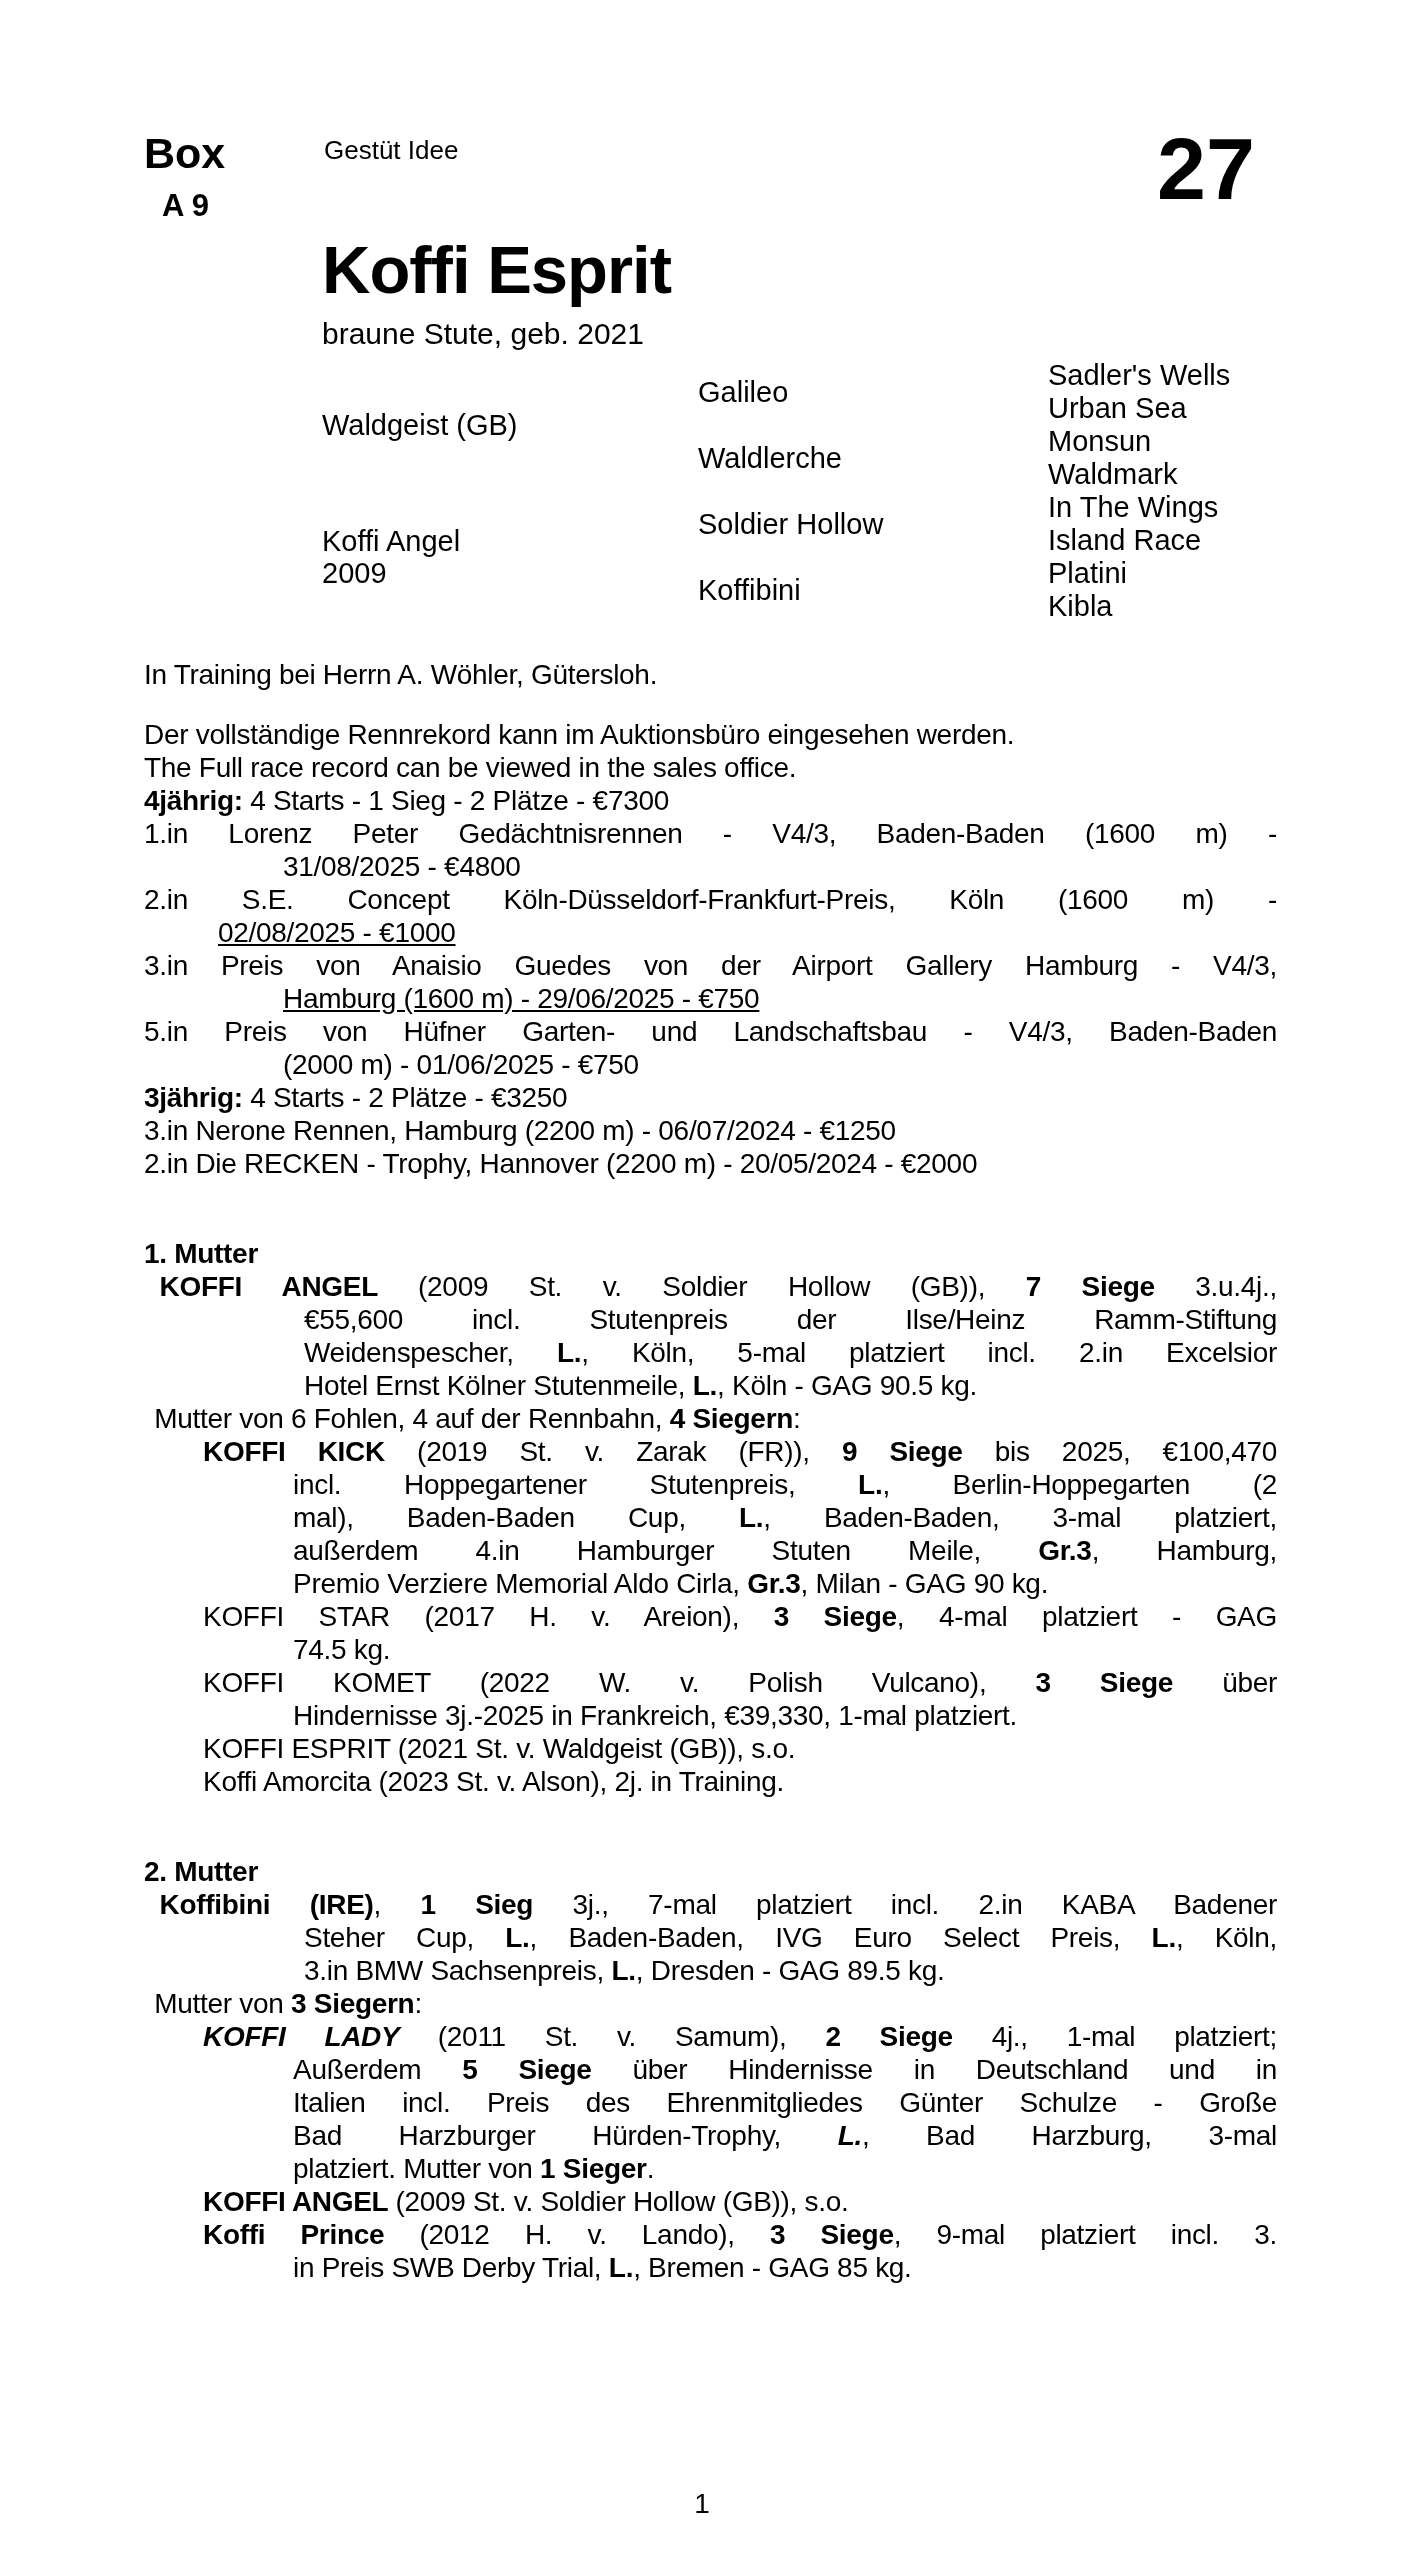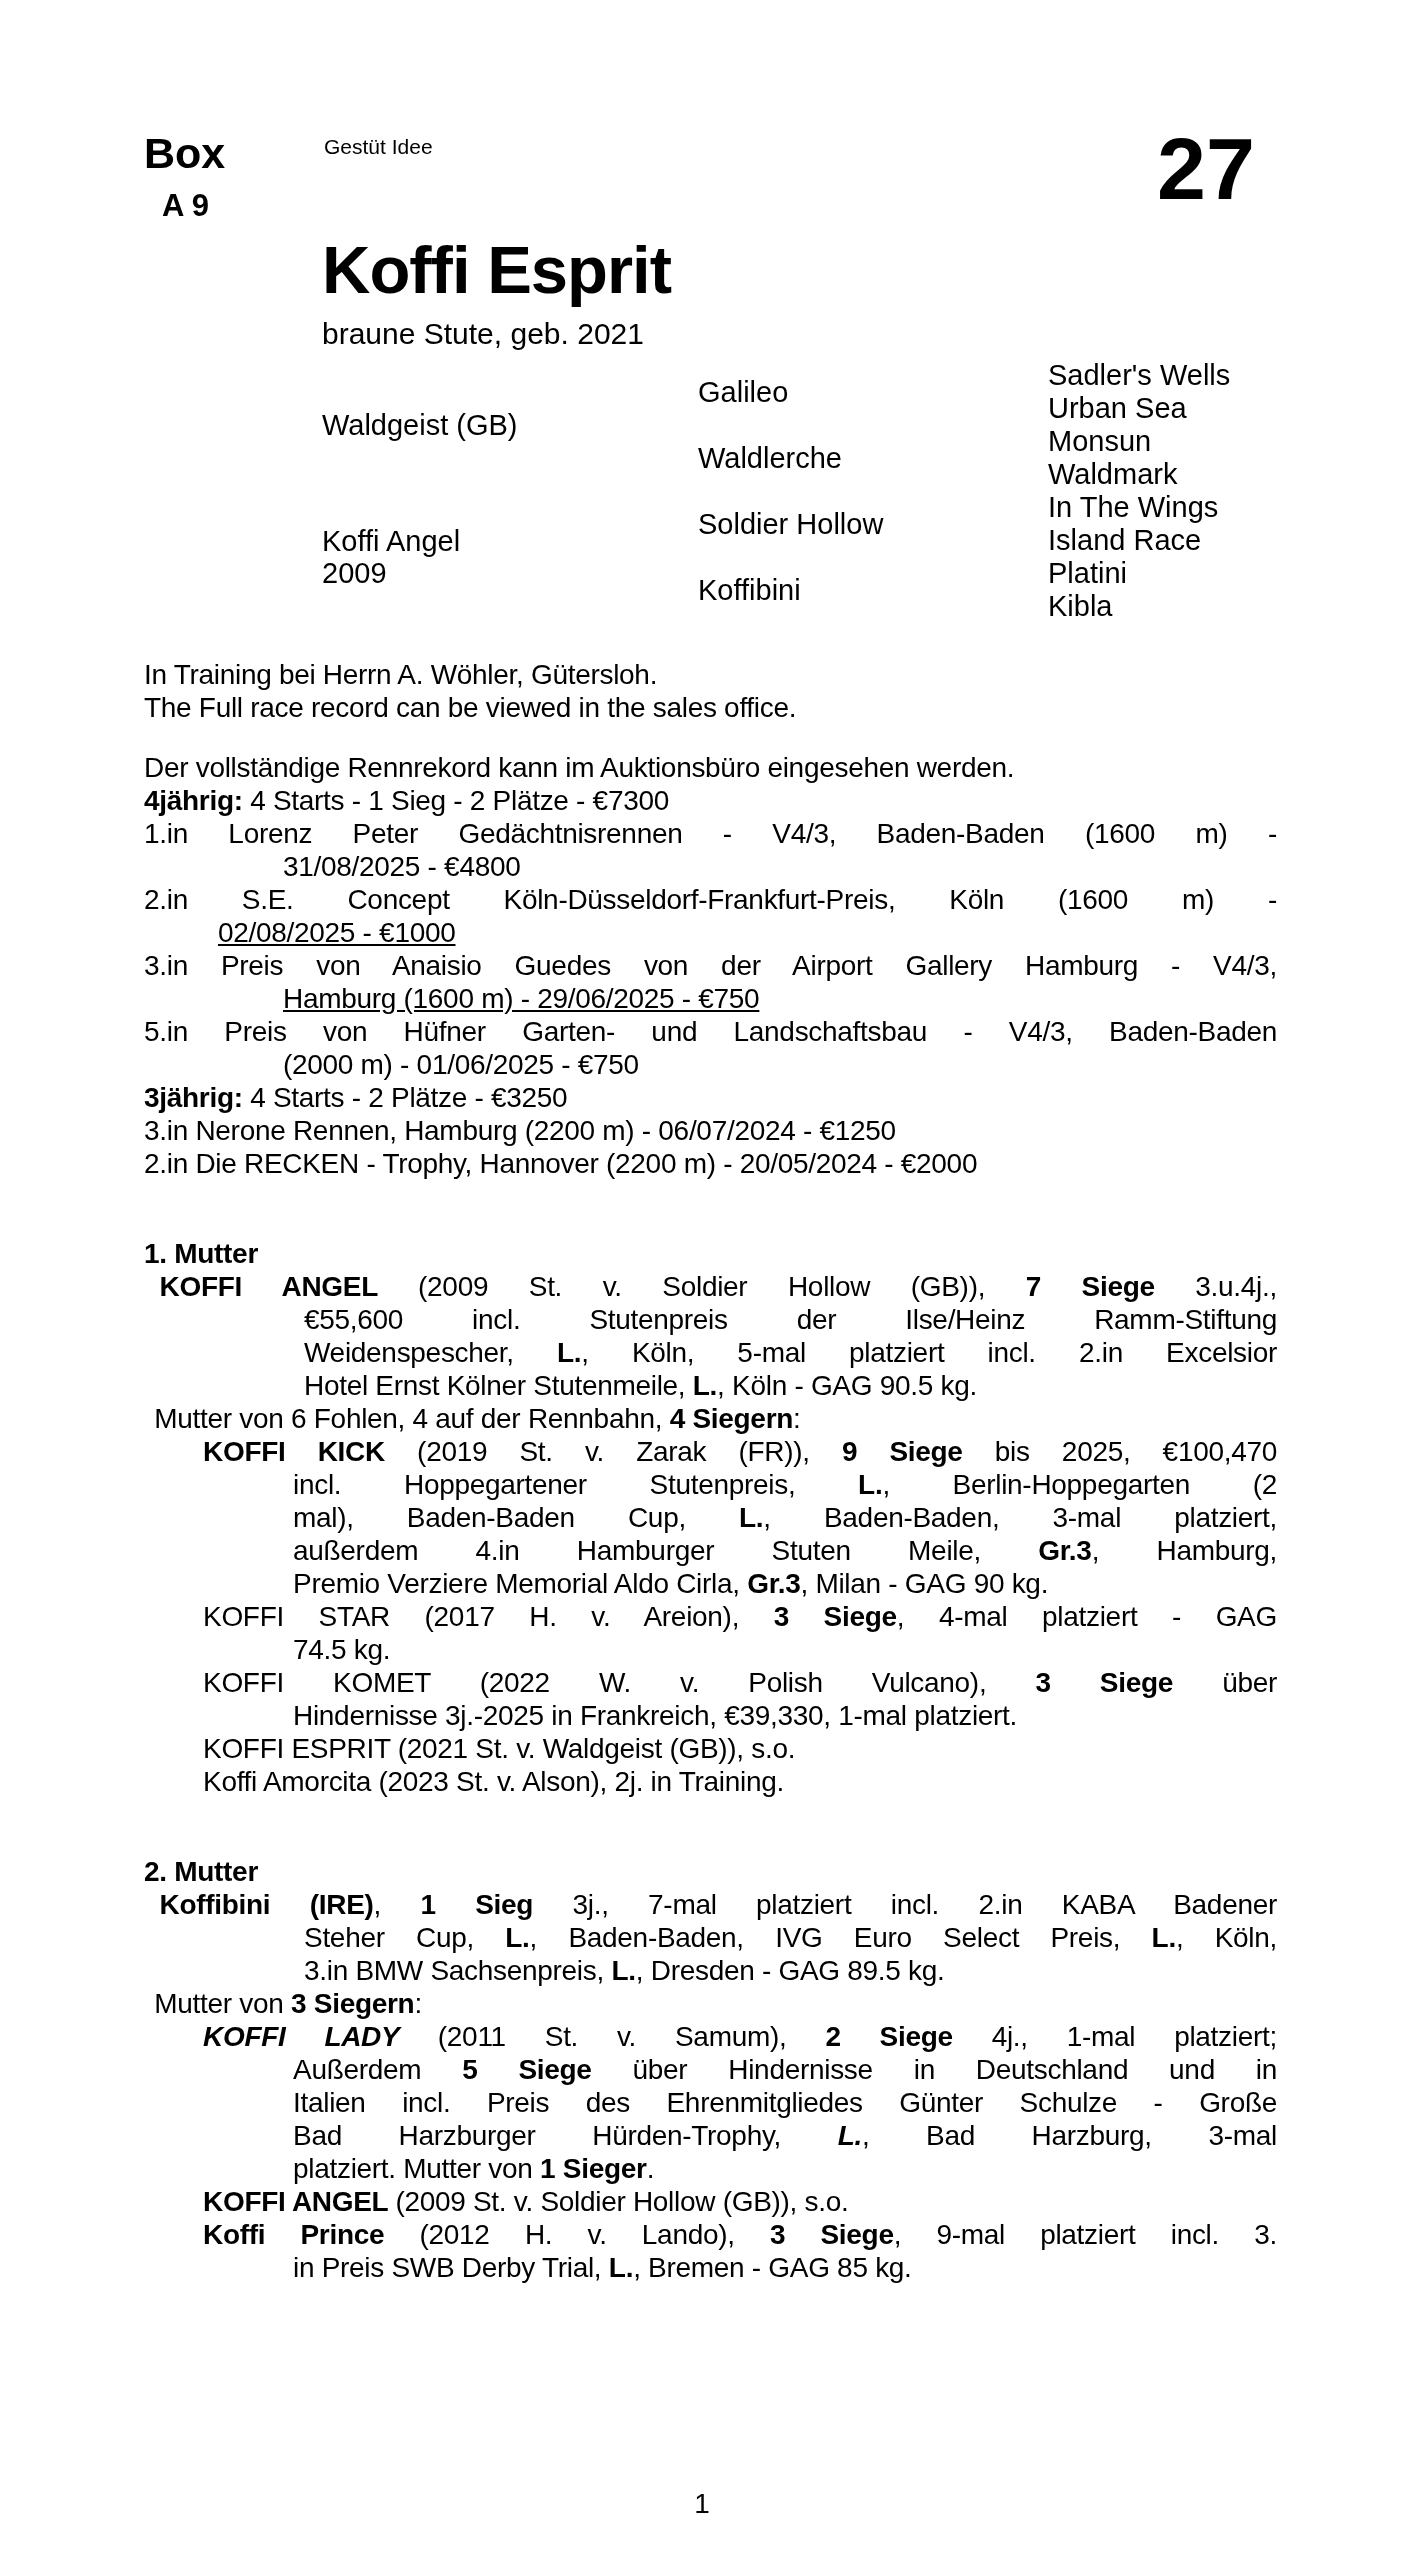--- a/index.html
+++ b/index.html
@@ -10,7 +10,7 @@
   .boxcol{width:180px;}
   .box{font-weight:bold;font-size:43px;line-height:1.15;}
   .boxnum{font-weight:bold;font-size:31px;line-height:1.15;margin-left:18px;margin-top:9.3px;}
-  .consignor{font-size:21px;margin-top:6.2px;}
+  .consignor{font-size:26px;margin-top:6.2px;}
   .lot{margin-left:auto;font-weight:bold;font-size:88px;line-height:1;margin-right:22px;margin-top:-4.1px;}
   .title{margin-left:178px;margin-top:8px;font-size:67px;font-weight:bold;letter-spacing:-1px;}
   .subtitle{margin-left:178px;margin-top:8.2px;font-size:30px;}

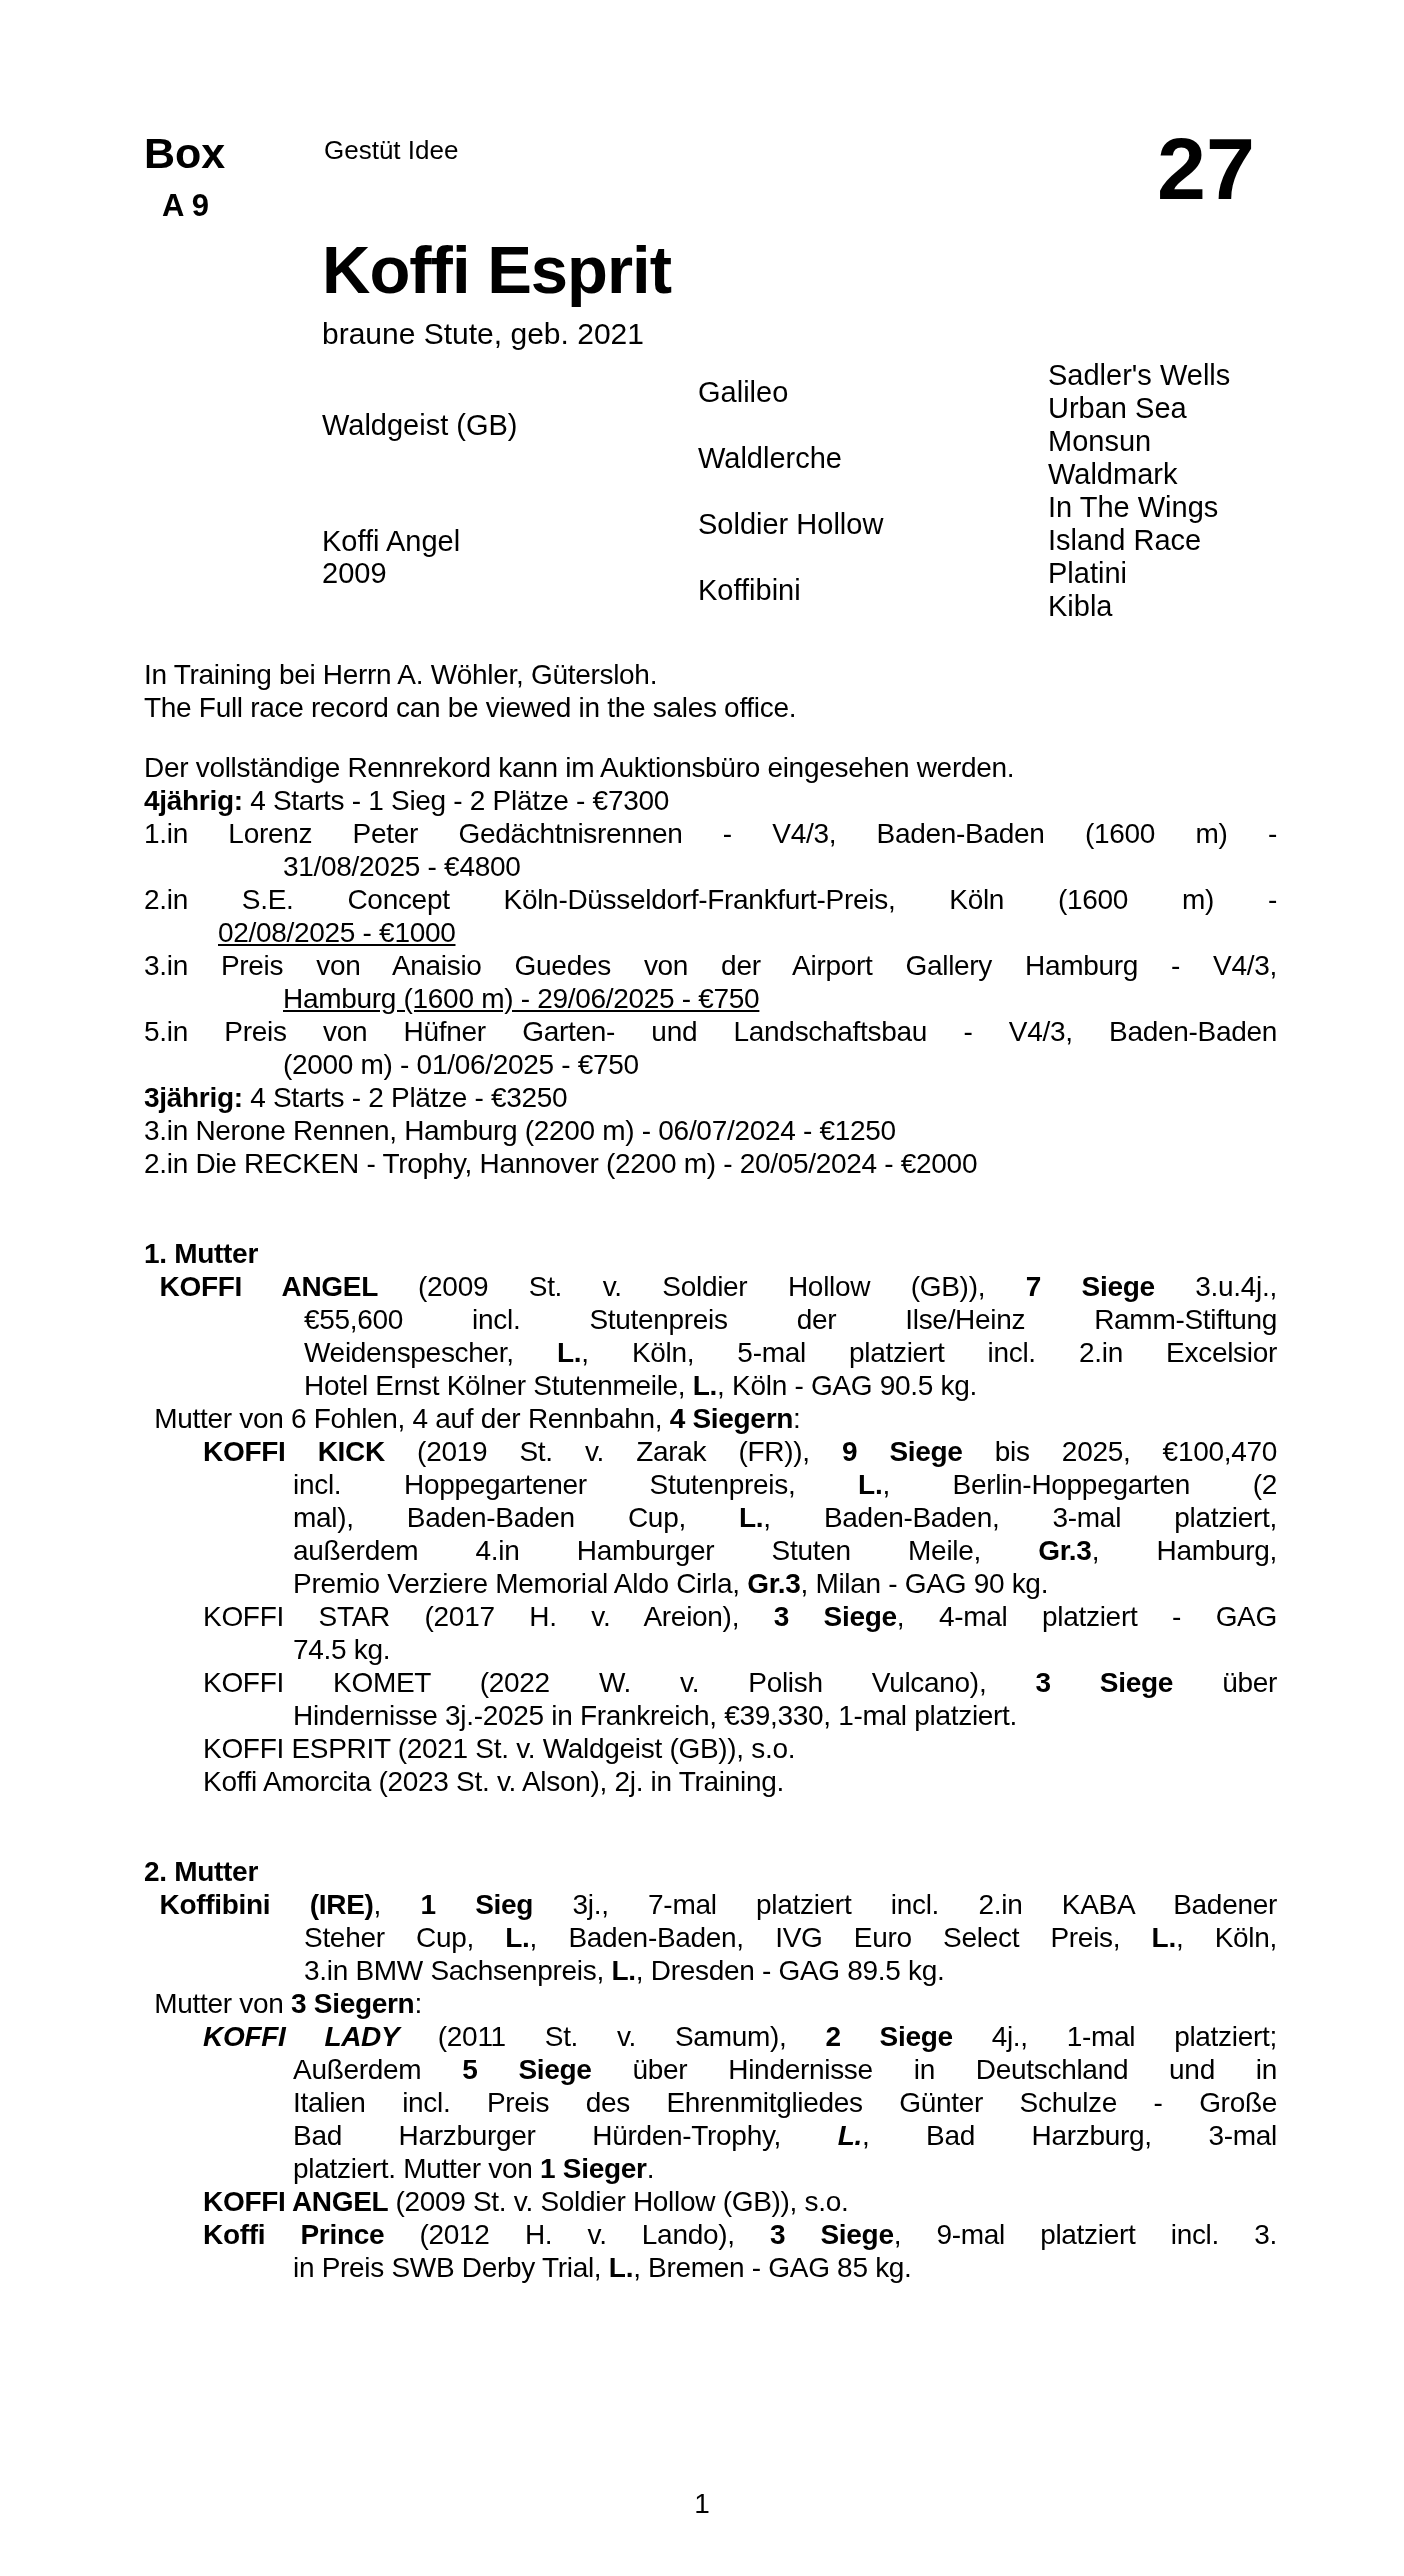--- a/index.html
+++ b/index.html
@@ -70,8 +70,8 @@
 
     <div class="bodytext">
         <div class="ln" style="margin-left: 0px;"><span>In Training bei Herrn A. Wöhler, Gütersloh.</span></div>
+        <div class="ln" style="margin-left: 0px; margin-top: 27px;"><span>Der vollständige Rennrekord kann im Auktionsbüro eingesehen werden.</span></div>
         <div class="ln" style="margin-left: 0px;"><span>The Full race record can be viewed in the sales office.</span></div>
-        <div class="ln" style="margin-left: 0px; margin-top: 27px;"><span>Der vollständige Rennrekord kann im Auktionsbüro eingesehen werden.</span></div>
         <div class="ln" style="margin-left: 0px;"><span class="b">4jährig:</span><span> 4 Starts - 1 Sieg - 2 Plätze - €7300</span></div>
         <div class="ln just" style="margin-left: 0px;"><span>1.in Lorenz Peter Gedächtnisrennen - V4/3, Baden-Baden (1600 m) -</span></div>
         <div class="ln" style="margin-left: 139px;"><span>31/08/2025 - €4800</span></div>

